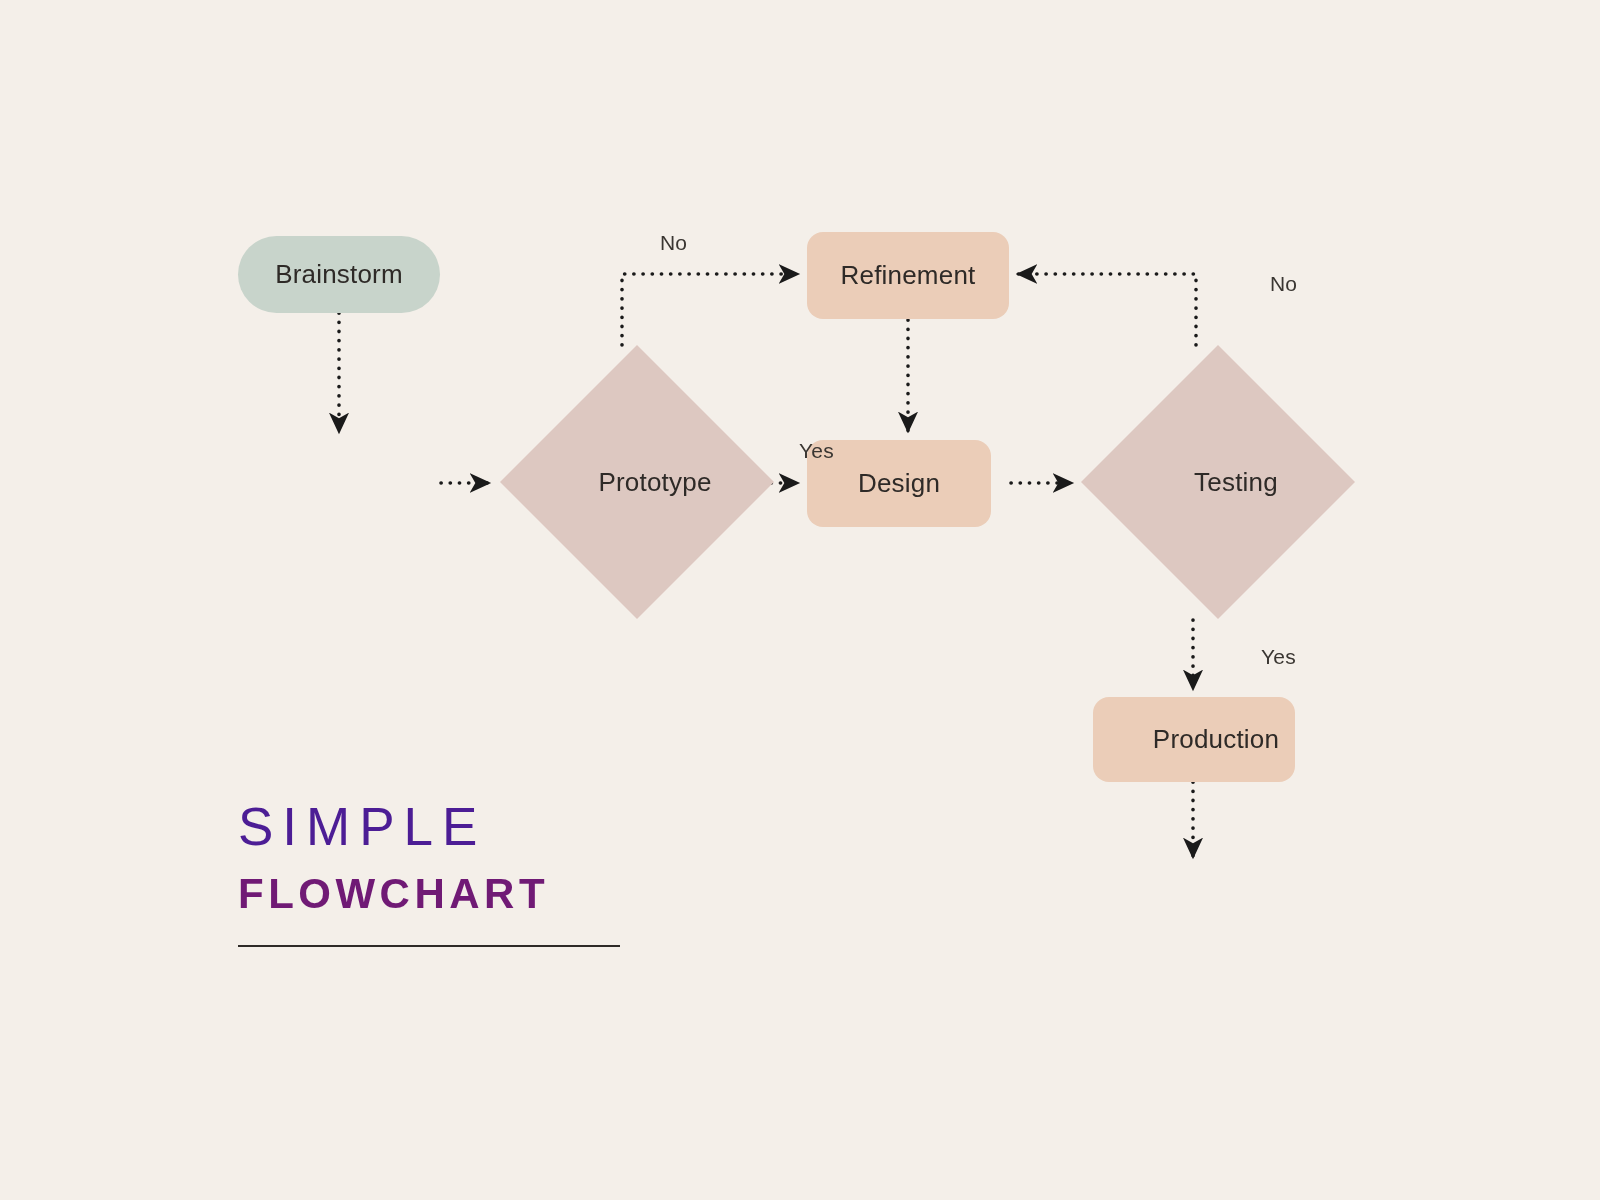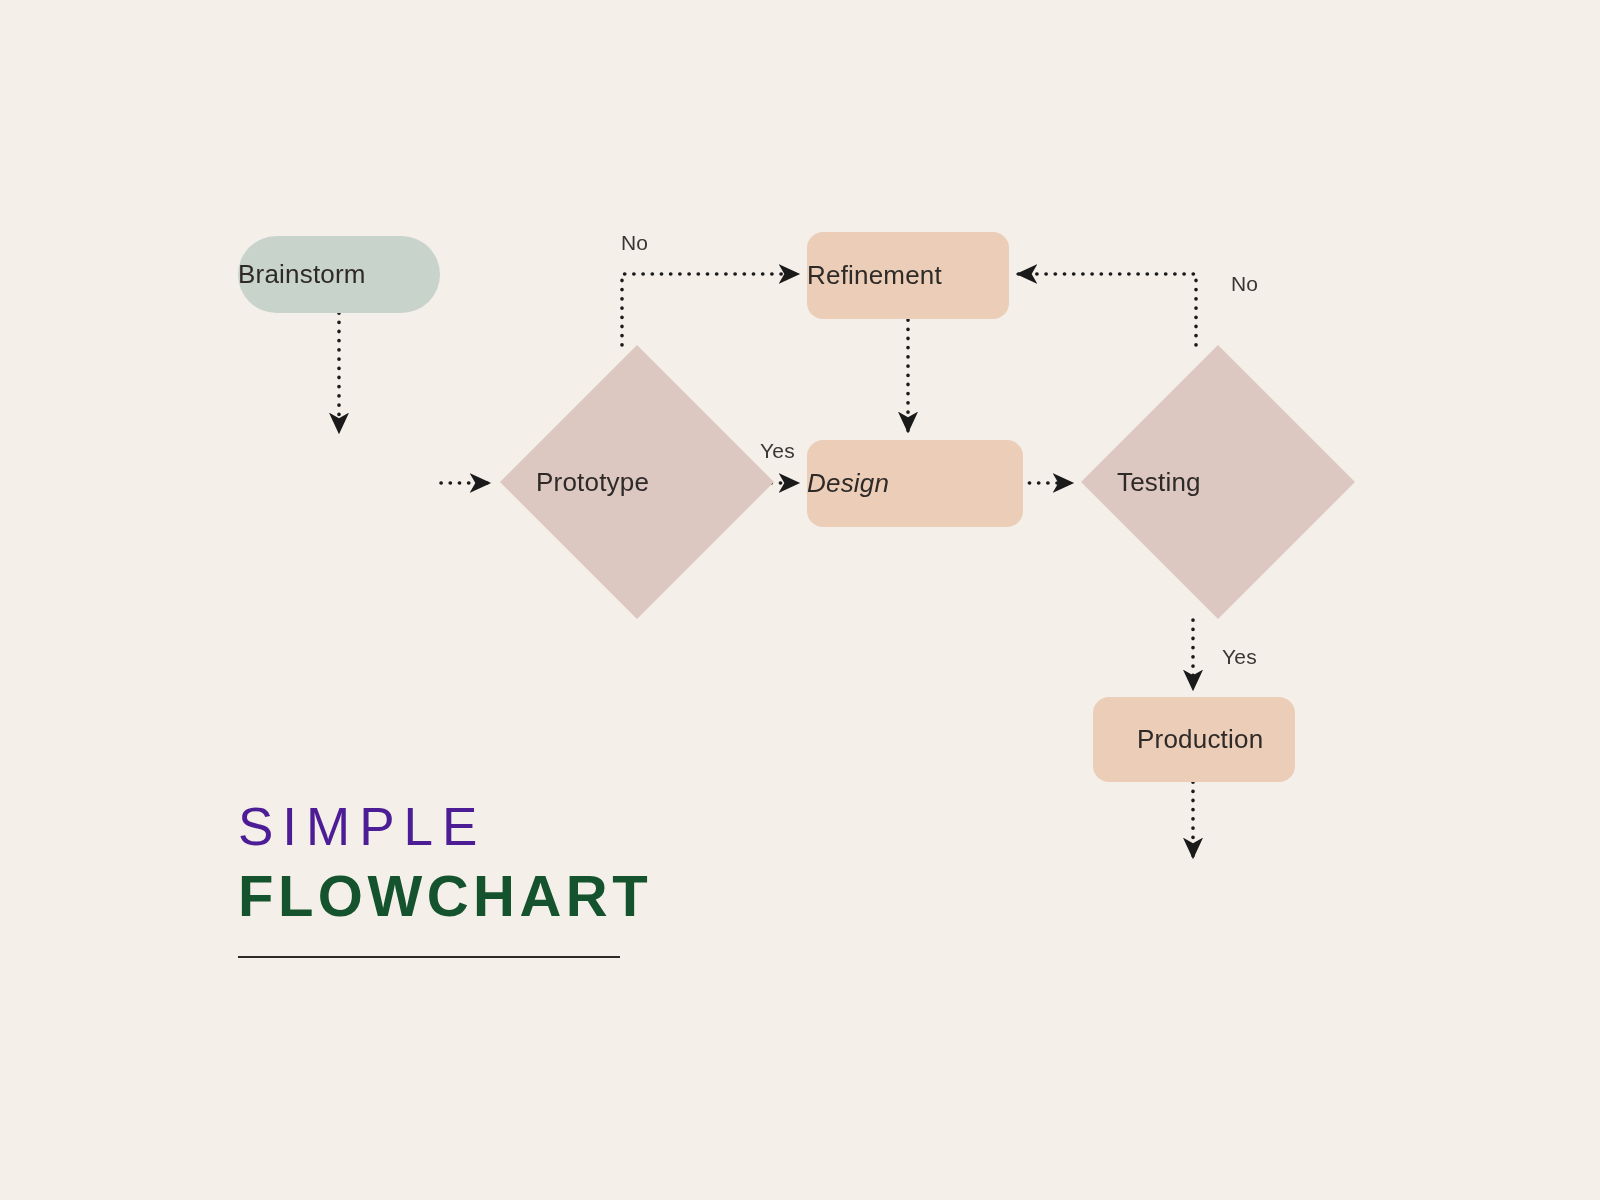--- a/index.html
+++ b/index.html
@@ -60,6 +60,7 @@
     font-weight: 400;
     letter-spacing: 0.2px;
     white-space: nowrap;
+    margin-left: 39px;
   }
   #wires {
     position: absolute;

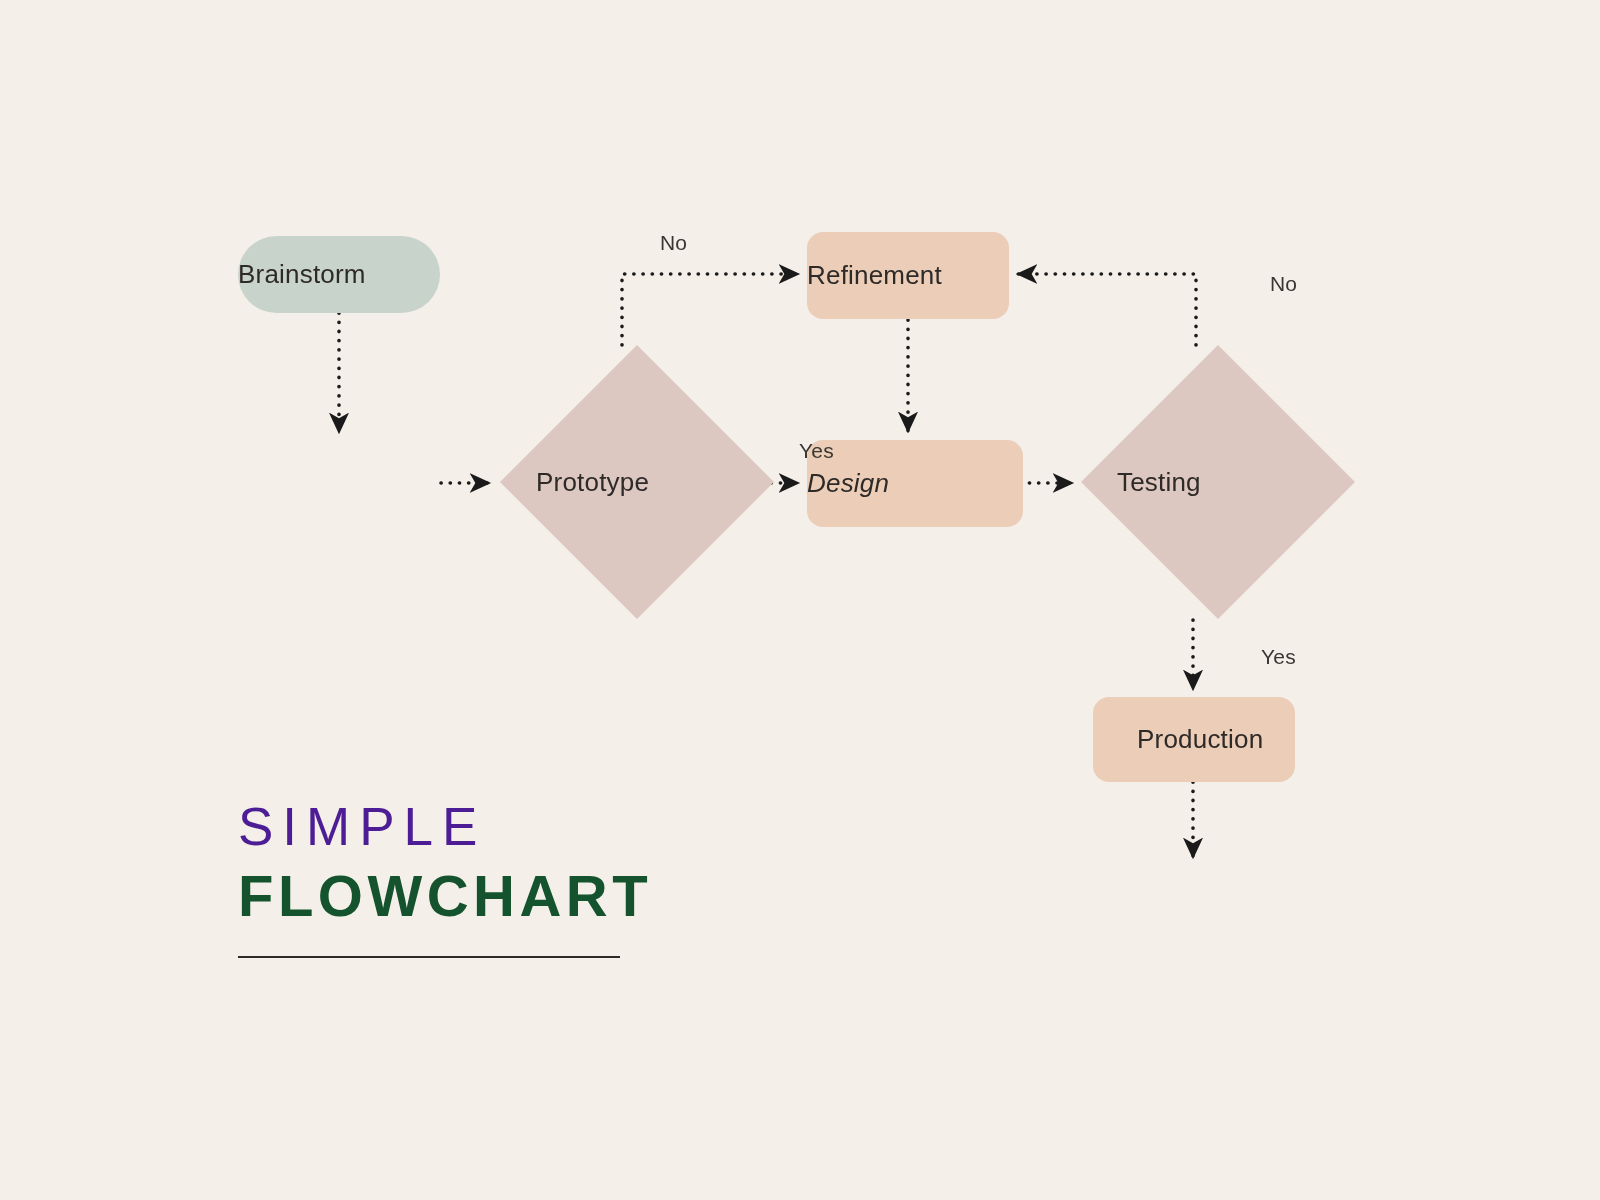--- a/index.html
+++ b/index.html
@@ -22,7 +22,7 @@
     position: absolute;
     display: flex;
     align-items: center;
-    justify-content: flex-start;
+    justify-content: center;
     box-sizing: border-box;
     color: #2e2a27;
     font-size: 26px;

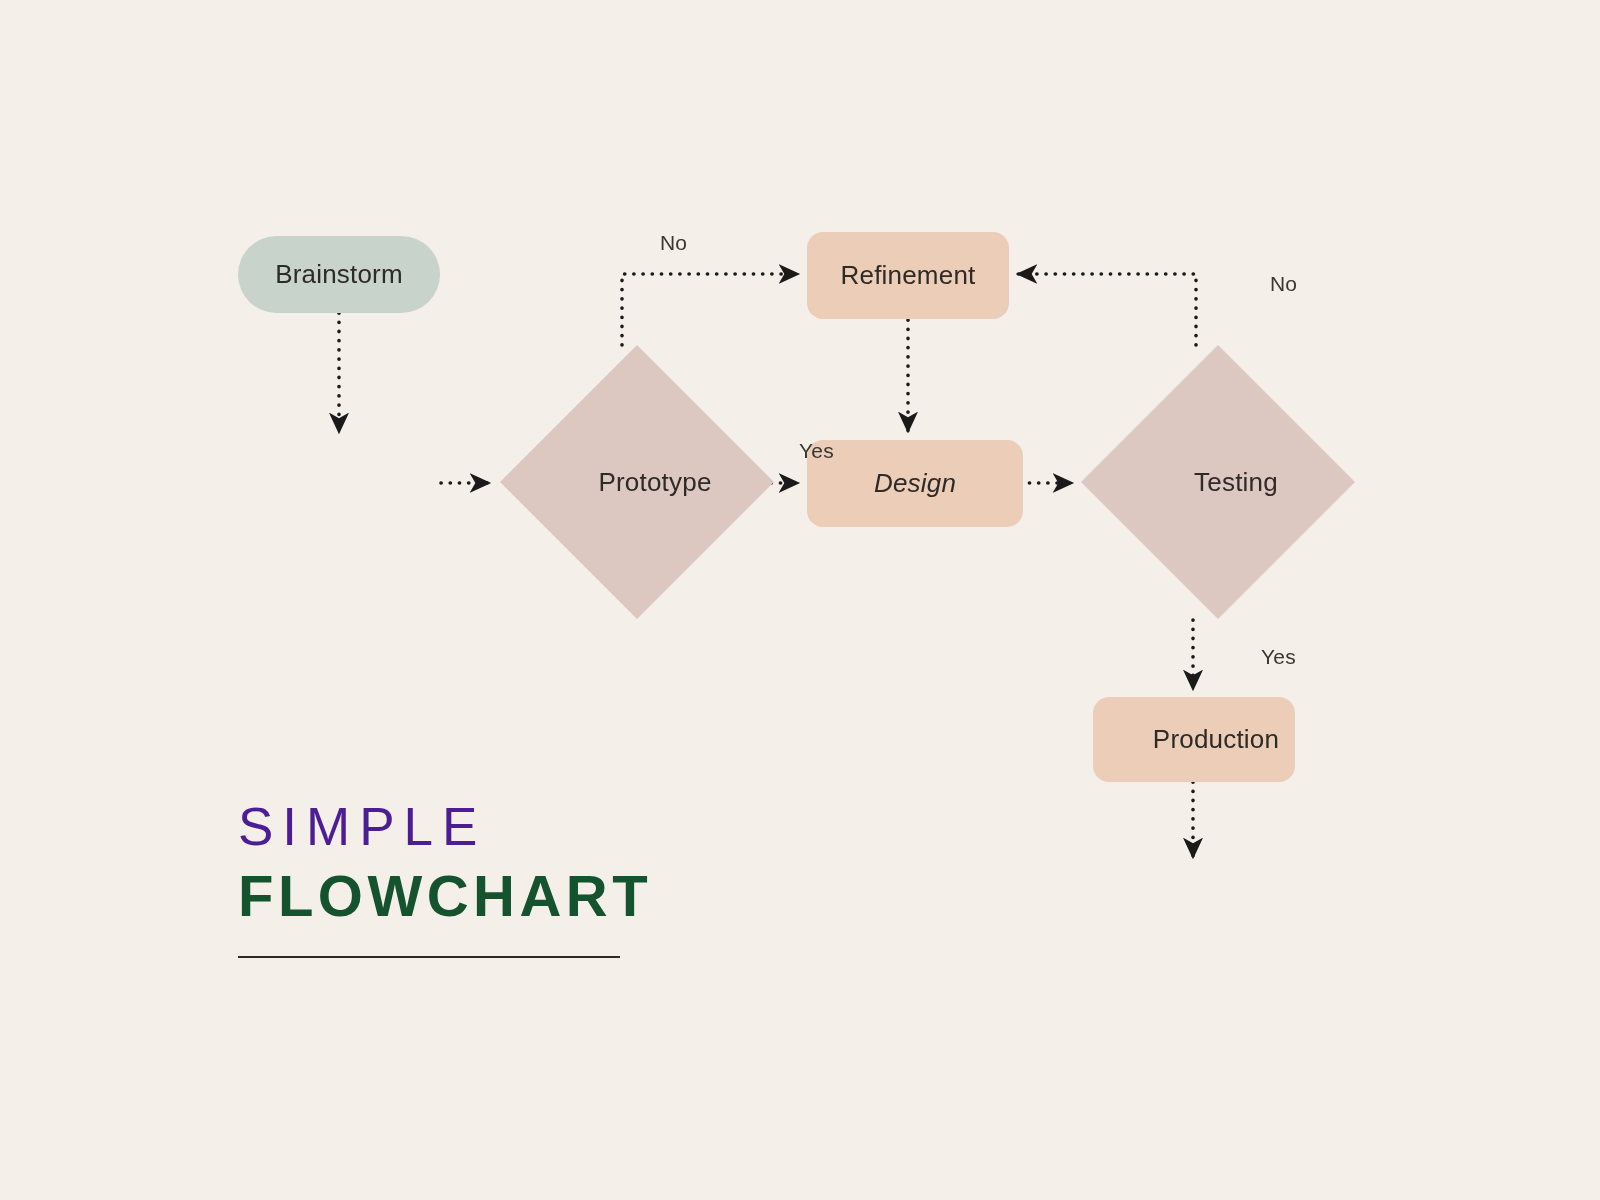--- a/index.html
+++ b/index.html
@@ -146,7 +146,7 @@
     <span>Refinement</span>
   </div>
 
-  <div class="node node-process" style="left:807px; top:440px; width:216px; height:87px;font-style:italic;">
+  <div class="node node-process" style="left:807px; top:440px; width:184px; height:87px;">
     <span>Design</span>
   </div>
 

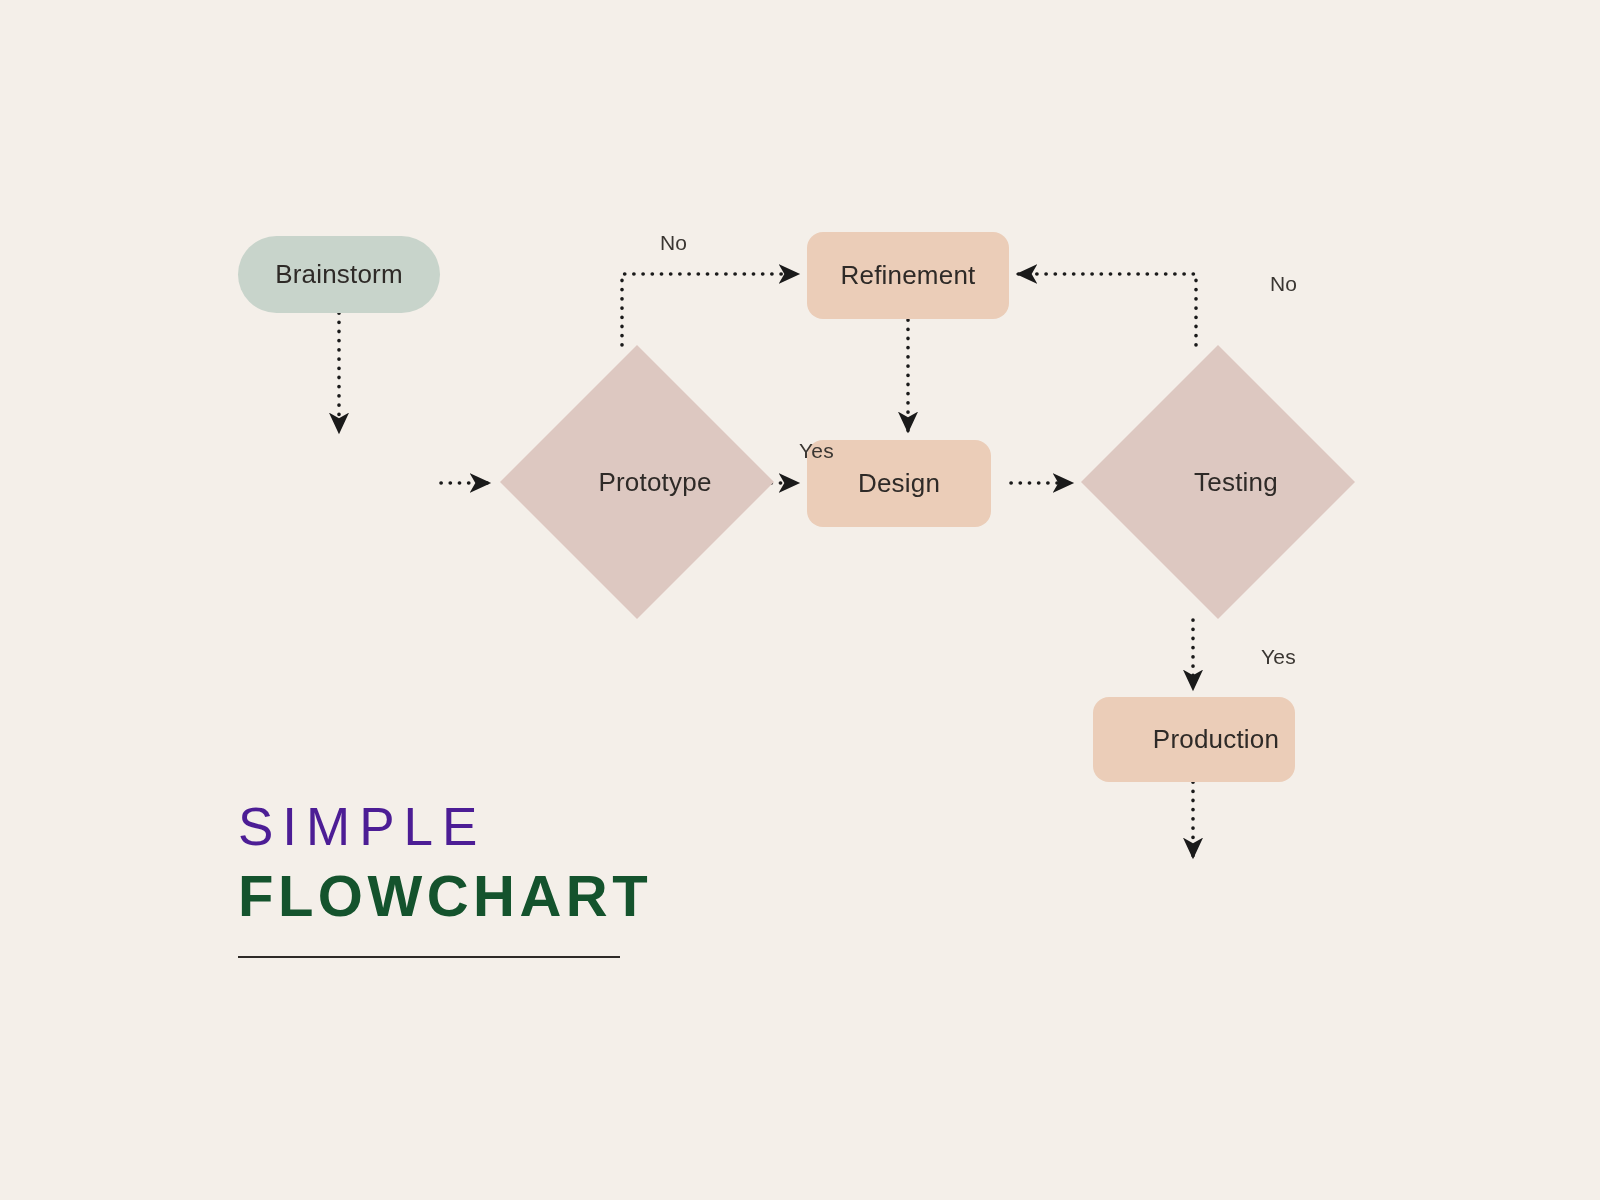--- a/index.html
+++ b/index.html
@@ -83,12 +83,12 @@
     line-height: 1.08;
   }
   .title-line2 {
-    font-size: 58px;
+    font-size: 42px;
     font-weight: 700;
     letter-spacing: 4.5px;
-    color: #14532d;
+    color: #701a75;
     line-height: 1.1;
-    margin-top: 9px;
+    margin-top: 16px;
   }
   .title-rule {
     width: 382px;

